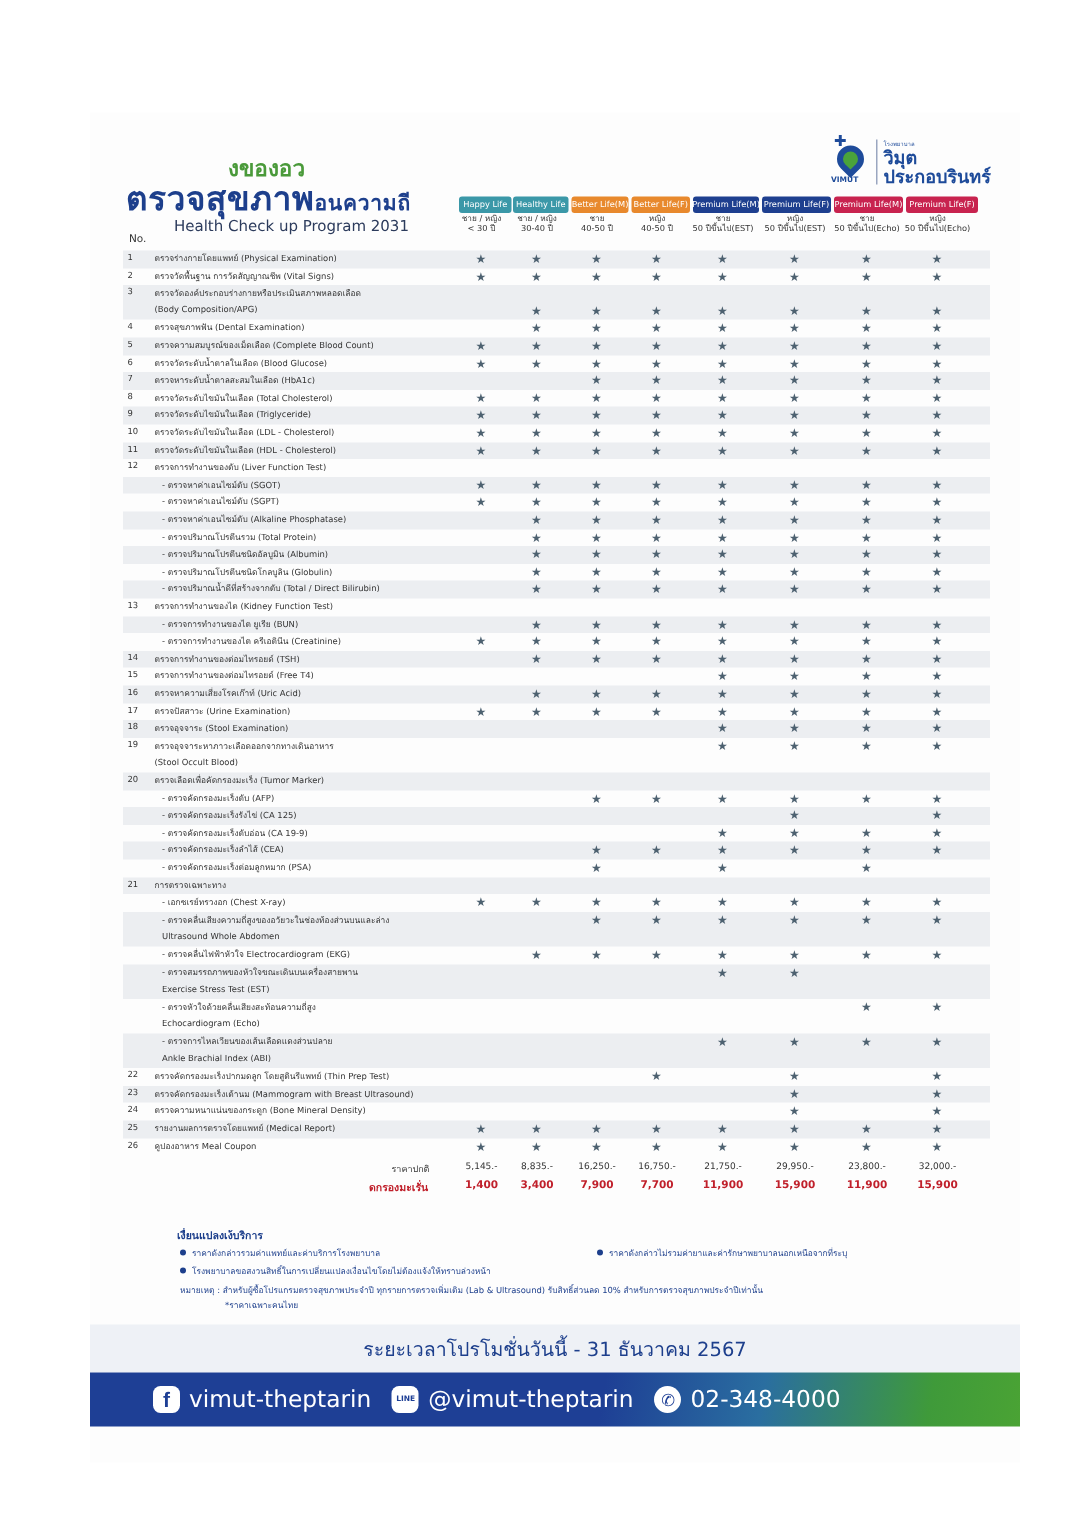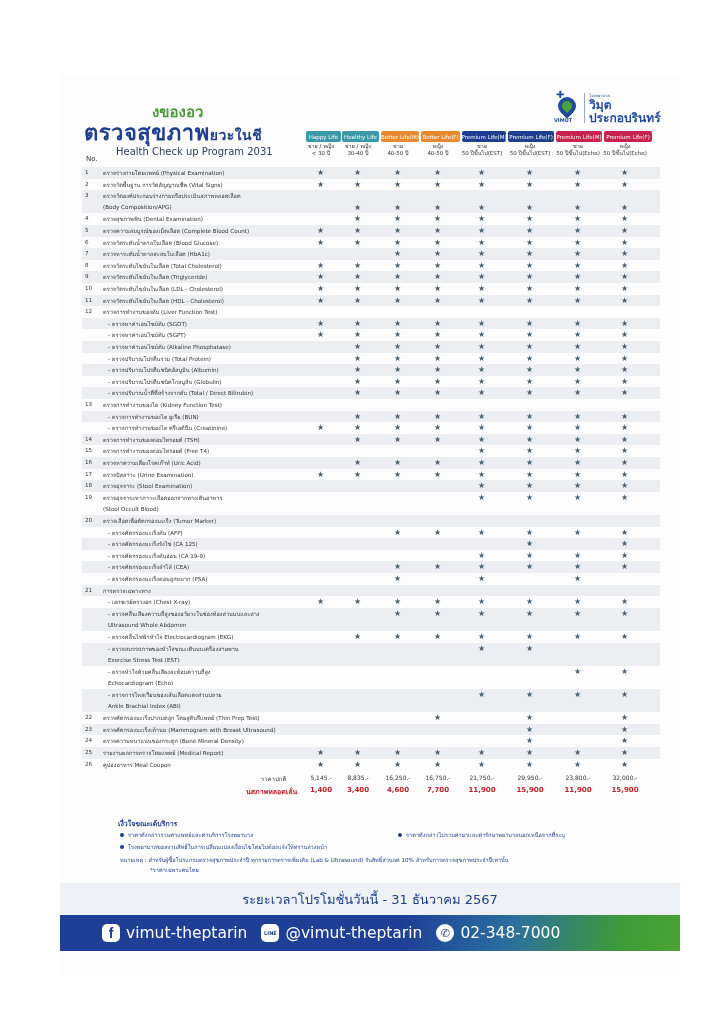--- a/index.html
+++ b/index.html
@@ -58,7 +58,7 @@
 <div class="sheet"></div>
 
 <div class="title-small">งของอว</div>
-<div class="title-big"><span>ตรวจสุขภาพ</span><span class="suffix">ยวะในชี</span></div>
+<div class="title-big"><span>ตรวจสุขภาพ</span><span class="suffix">อนความถี</span></div>
 <div class="subtitle">Health Check up Program 2031</div>
 <div class="no-label">No.</div>
 

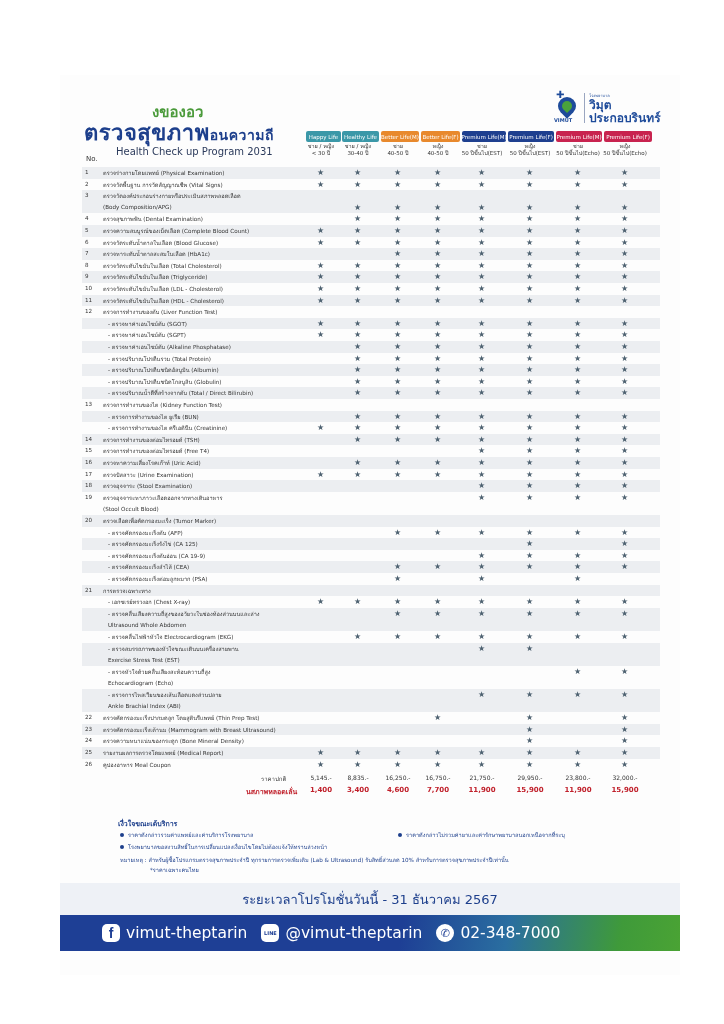--- a/index.html
+++ b/index.html
@@ -662,7 +662,7 @@
   </div>
 <div id="prices">
     <div class="price-label" style="left: 261px; top: 774.2px;">ราคาปกติ</div>
-    <div class="price-label promo" style="left: 246px; top: 786.2px;">นสภาพหลอดเลั่น</div>
+    <div class="price-label promo" style="left: 246px; top: 786.2px;">ดกรองมะเรั่น</div>
     <div class="price" style="left: 301px; top: 774.2px;">5,145.-</div>
     <div class="price" style="left: 338px; top: 774.2px;">8,835.-</div>
     <div class="price" style="left: 378px; top: 774.2px;">16,250.-</div>

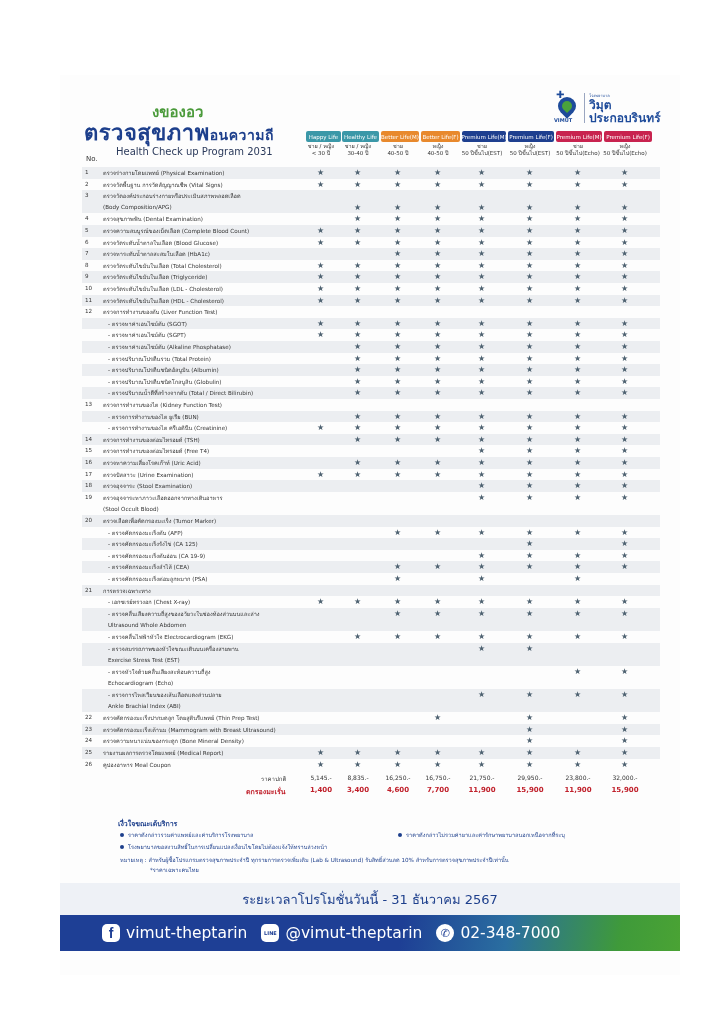--- a/index.html
+++ b/index.html
@@ -673,7 +673,7 @@
     <div class="price" style="left: 605px; top: 774.2px;">32,000.-</div>
     <div class="price promo" style="left: 301px; top: 786.2px;">1,400</div>
     <div class="price promo" style="left: 338px; top: 786.2px;">3,400</div>
-    <div class="price promo" style="left: 378px; top: 786.2px;">4,600</div>
+    <div class="price promo" style="left: 378px; top: 786.2px;">7,900</div>
     <div class="price promo" style="left: 418px; top: 786.2px;">7,700</div>
     <div class="price promo" style="left: 462px; top: 786.2px;">11,900</div>
     <div class="price promo" style="left: 510px; top: 786.2px;">15,900</div>

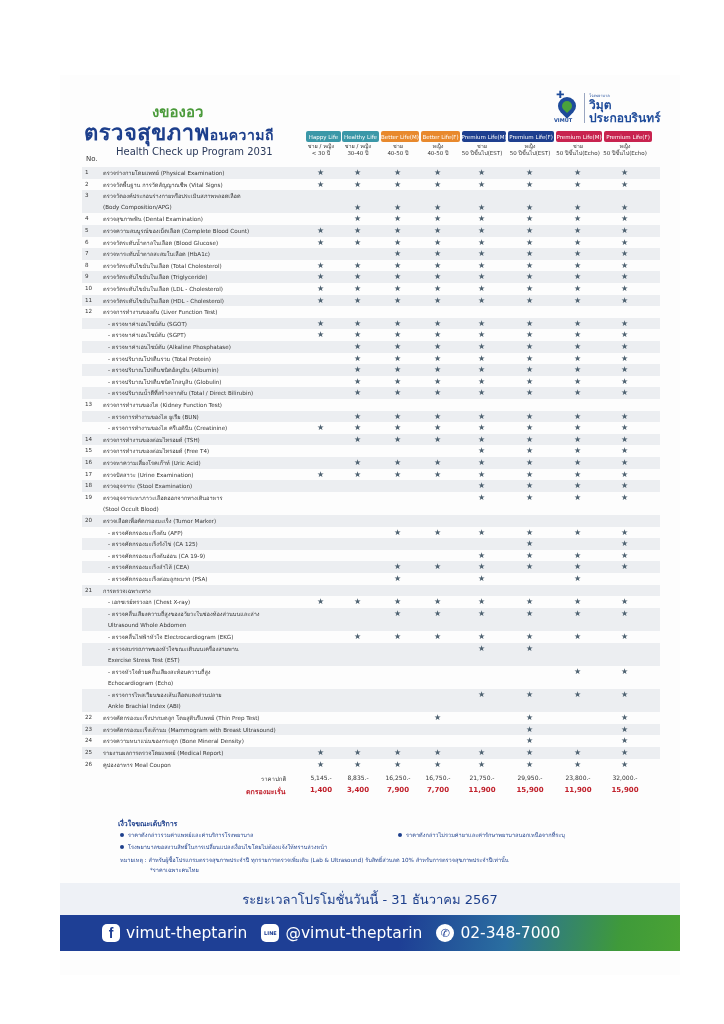--- a/index.html
+++ b/index.html
@@ -681,7 +681,7 @@
     <div class="price promo" style="left: 605px; top: 786.2px;">15,900</div>
   </div>
 
-<div class="cond-title">เงื่วใจขณะเด้บริการ</div>
+<div class="cond-title">เงื่ยนแปลงเง้บริการ</div>
 <div class="bullet" style="left:120px; top:831px;"><span class="dot"></span><span>ราคาดังกล่าวรวมค่าแพทย์และค่าบริการโรงพยาบาล</span></div>
 <div class="bullet" style="left:398px; top:831px;"><span class="dot"></span><span>ราคาดังกล่าวไม่รวมค่ายาและค่ารักษาพยาบาลนอกเหนือจากที่ระบุ</span></div>
 <div class="bullet" style="left:120px; top:843px;"><span class="dot"></span><span>โรงพยาบาลขอสงวนสิทธิ์ในการเปลี่ยนแปลงเงื่อนไขโดยไม่ต้องแจ้งให้ทราบล่วงหน้า</span></div>

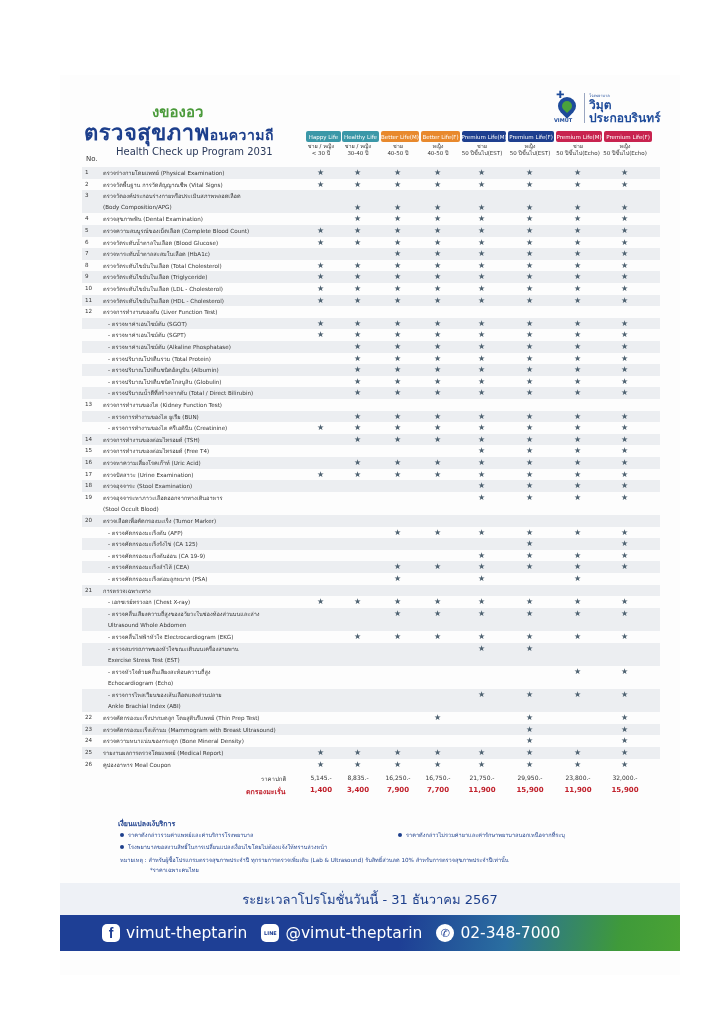--- a/index.html
+++ b/index.html
@@ -702,7 +702,7 @@
   </div>
   <div class="contact">
     <span class="cicon phone">✆</span>
-    <span>02-348-7000</span>
+    <span>02-348-4000</span>
   </div>
 </div>
 

